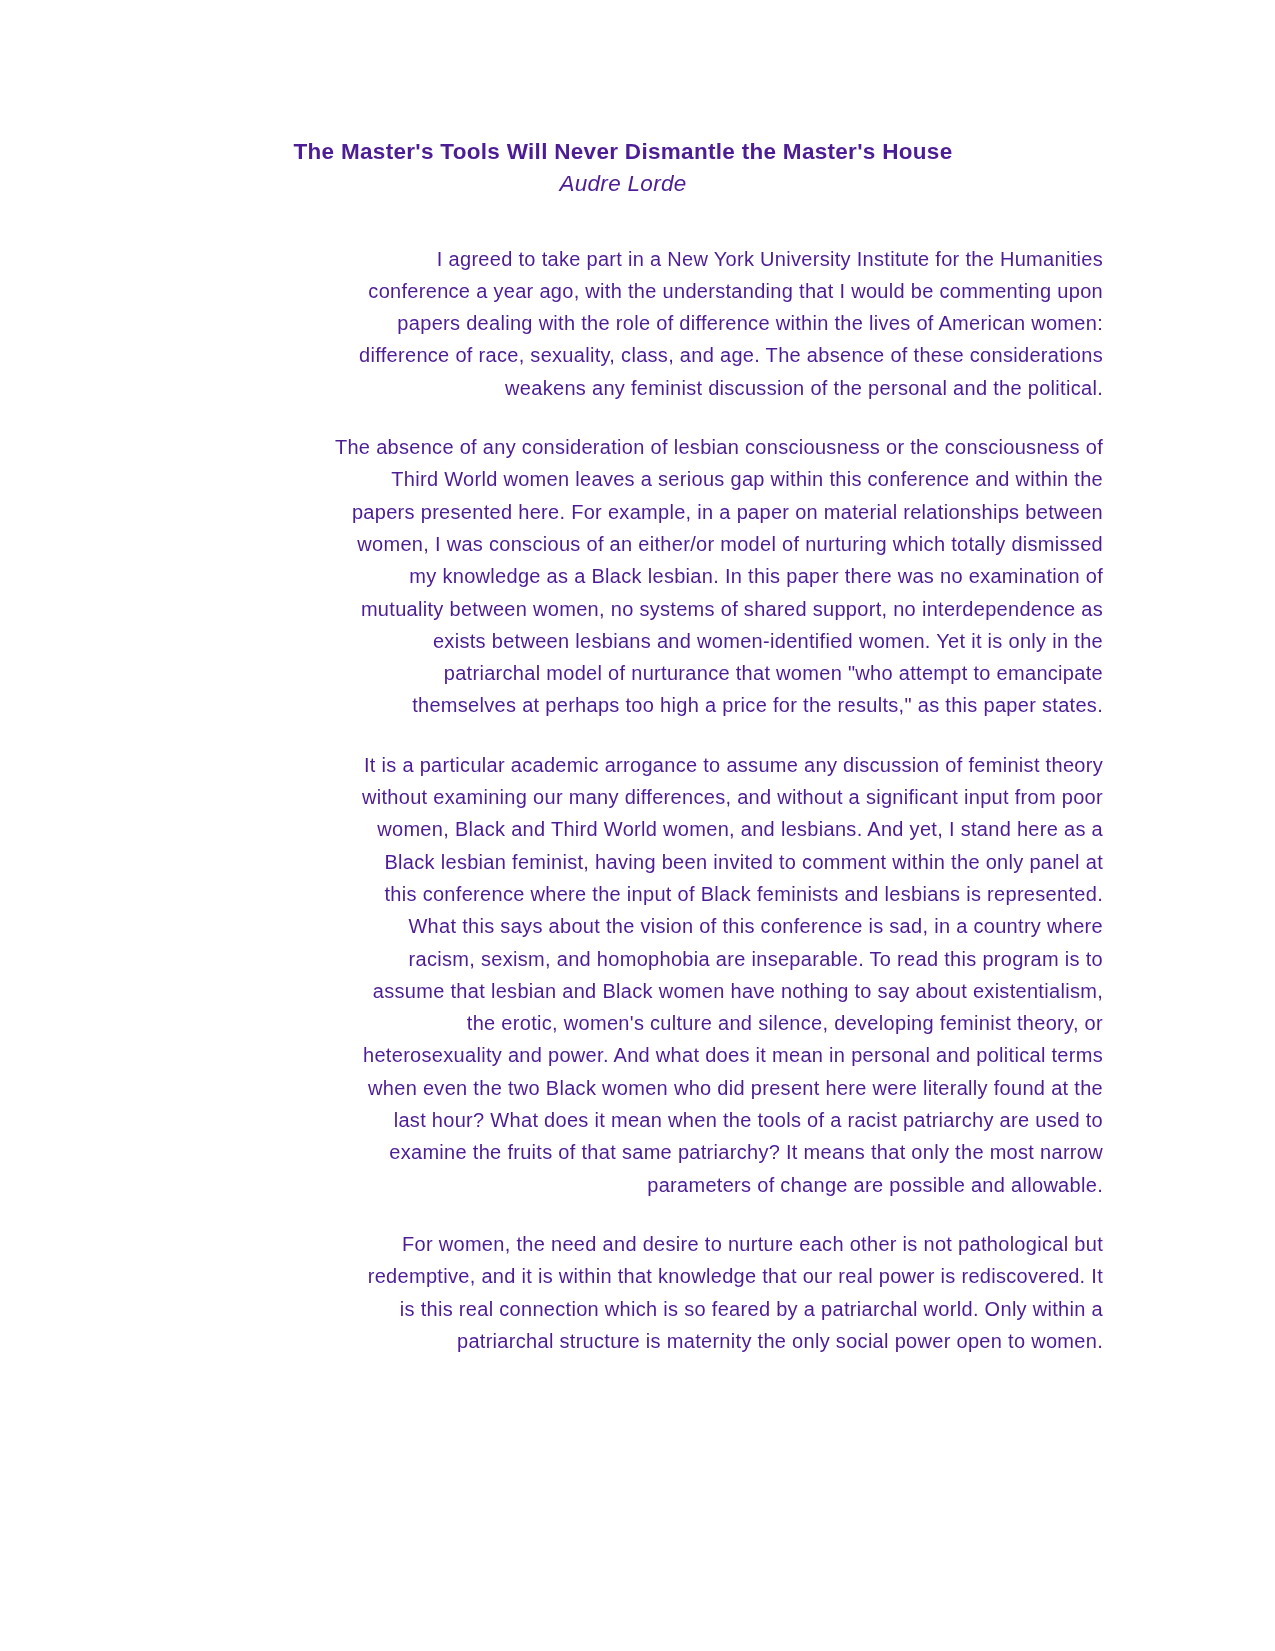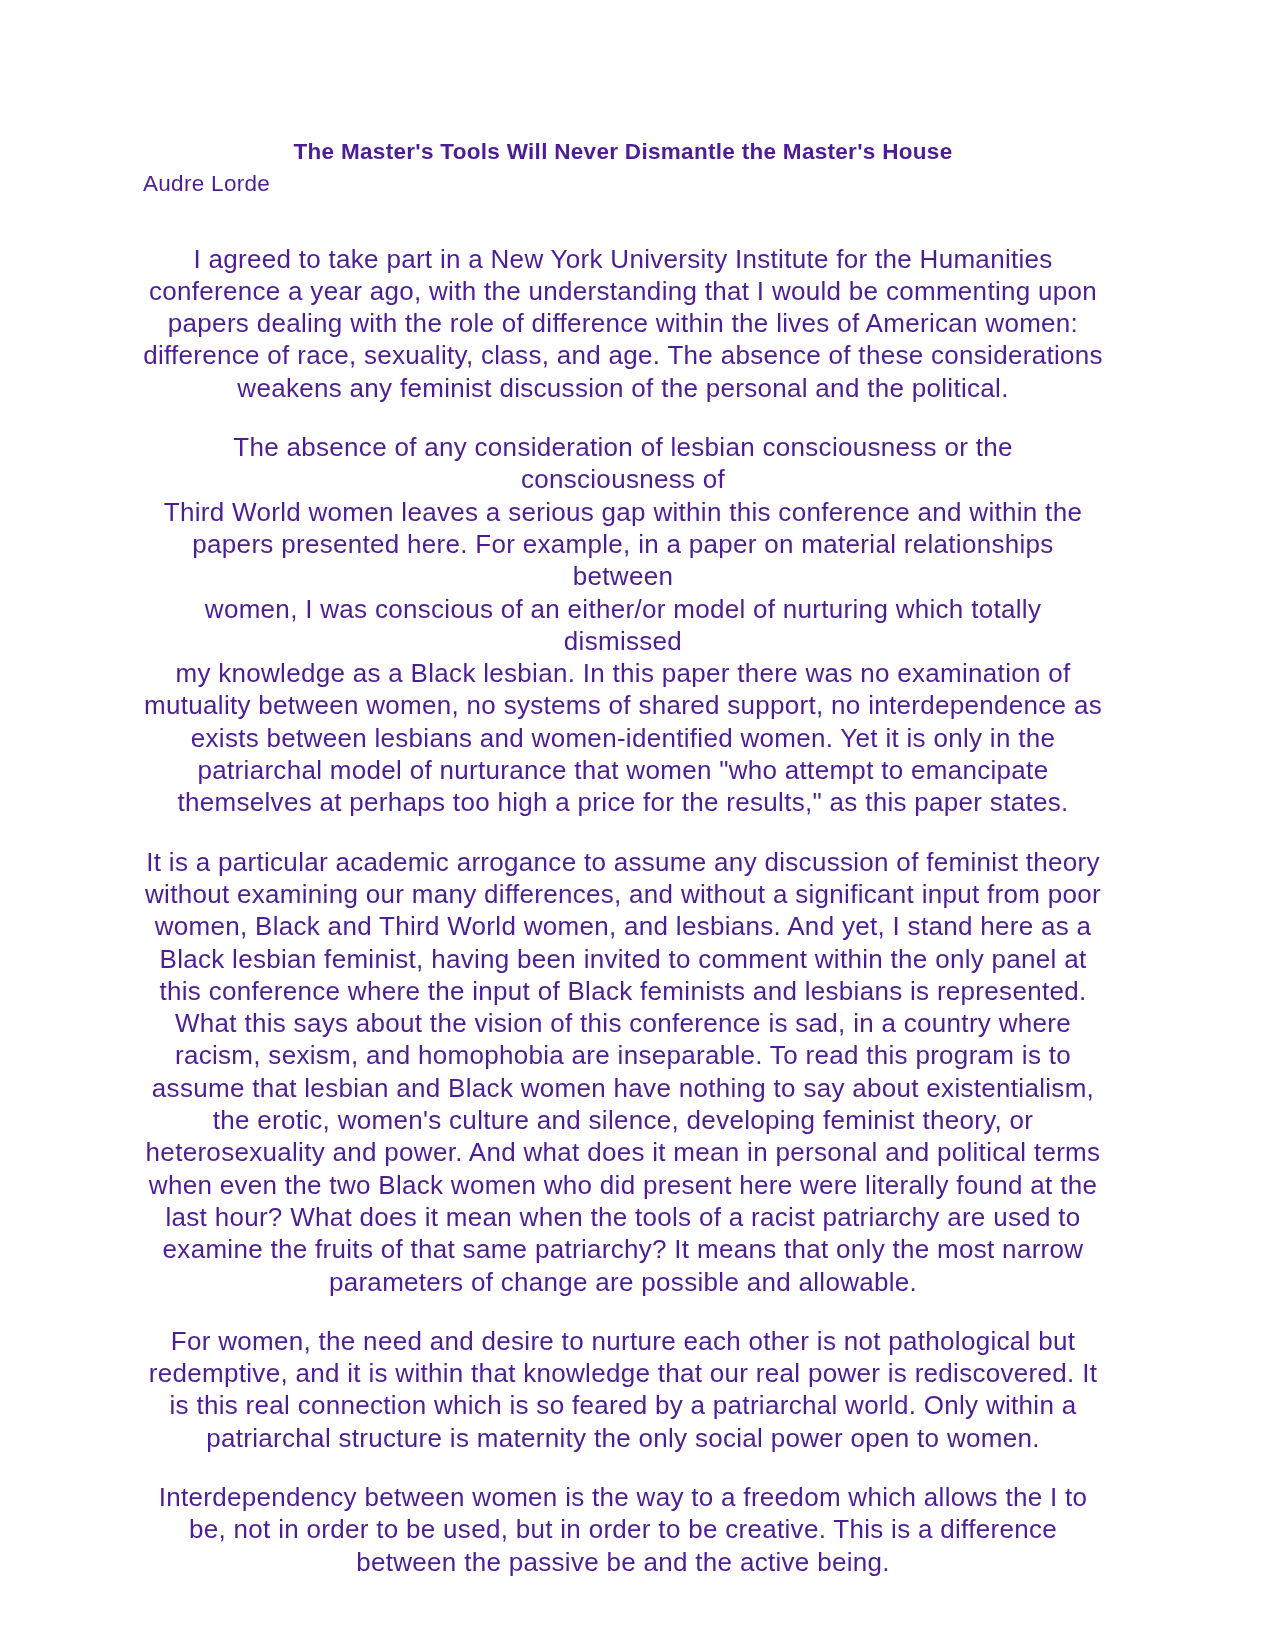--- a/index.html
+++ b/index.html
@@ -37,6 +37,8 @@
     font-weight: normal;
     line-height: 32.3px;
     letter-spacing: 0.3px;
+    text-align: center;
+    font-style: italic;
   }
   .doc-body p {
     margin: 0 0 27px 0;

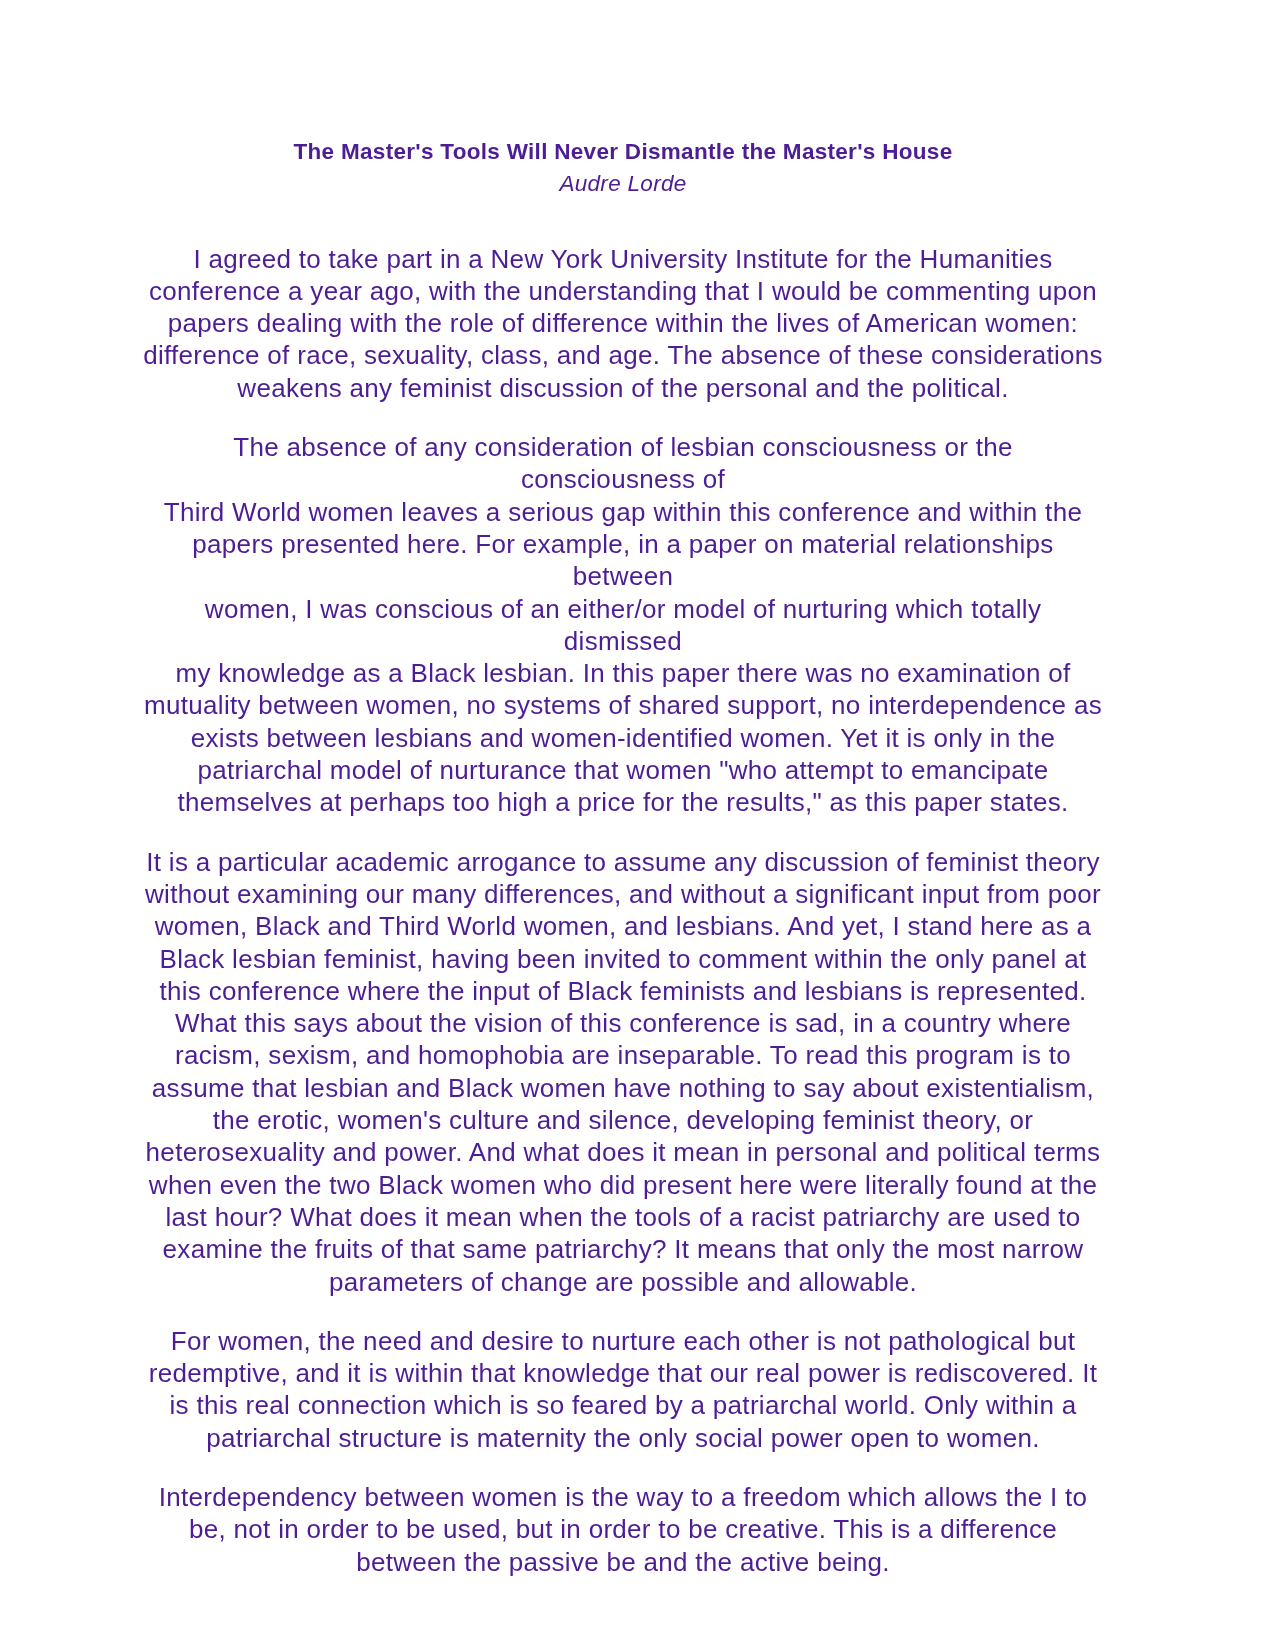--- a/index.html
+++ b/index.html
@@ -42,10 +42,10 @@
   }
   .doc-body p {
     margin: 0 0 27px 0;
-    font-size: 26px;
+    font-size: 20px;
     line-height: 32.3px;
     letter-spacing: 0.3px;
-    text-align: center;
+    text-align: right;
     white-space: pre-line; 
   }
   .doc-body p:last-child {

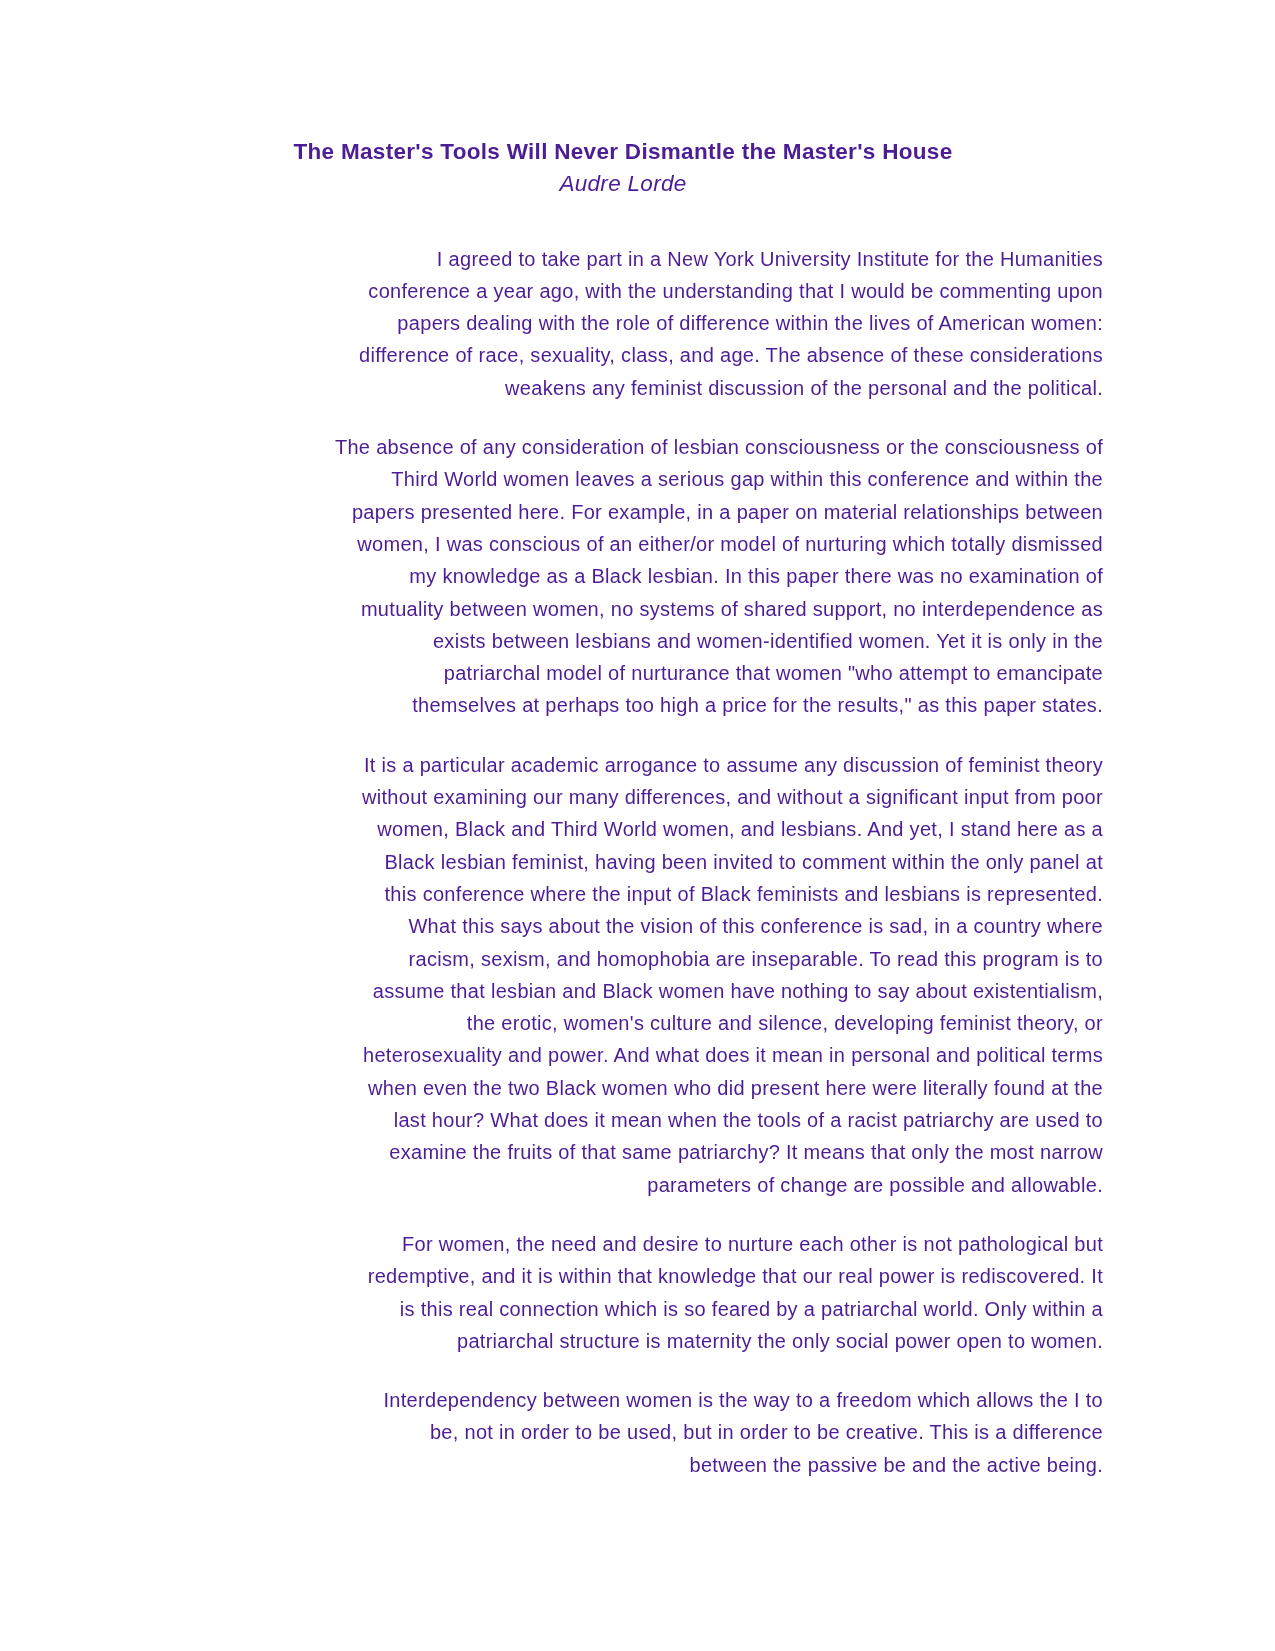--- a/index.html
+++ b/index.html
@@ -92,9 +92,6 @@
 redemptive, and it is within that knowledge that our real power is rediscovered. It
 is this real connection which is so feared by a patriarchal world. Only within a
 patriarchal structure is maternity the only social power open to women.</p>
-        <p>Interdependency between women is the way to a freedom which allows the I to
-be, not in order to be used, but in order to be creative. This is a difference
-between the passive be and the active being.</p>
       </div>
   </div>
 </div>

